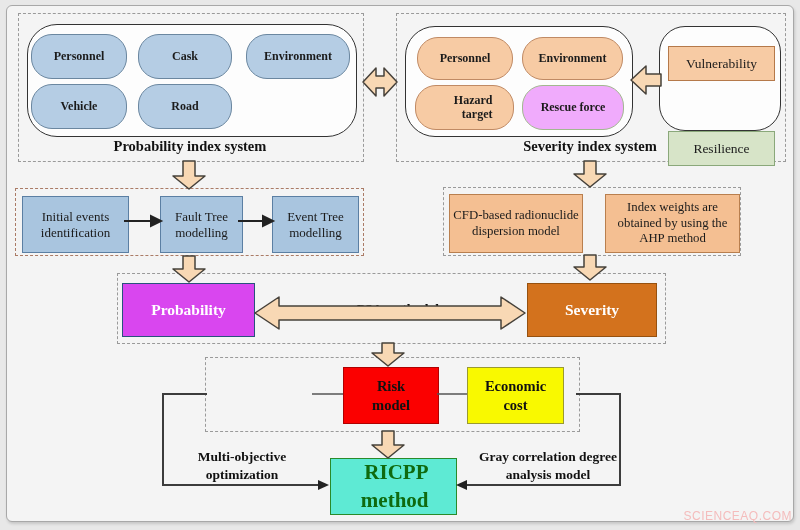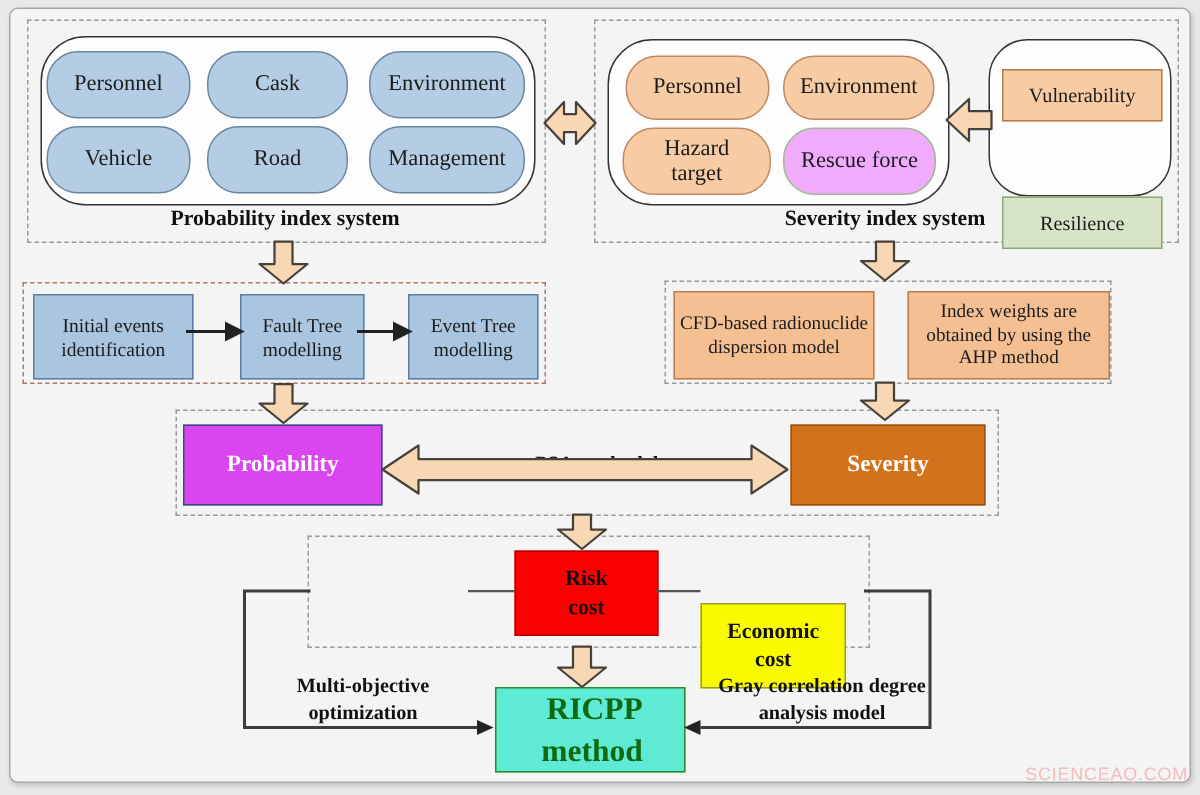--- a/index.html
+++ b/index.html
@@ -10,8 +10,8 @@
   .dashed{position:absolute;border:1.5px dashed #9a9a9a;}
   .dashed-brown{position:absolute;border:1.5px dashed #aa7b66;}
   .rounded{position:absolute;background:#fdfdfd;border:1.8px solid #333;border-radius:30px;}
-  .pill{position:absolute;display:flex;align-items:center;justify-content:center;text-align:center;
-        border-radius:21px;font-size:15px;line-height:1.1;padding:1px;}
+  .pill{position:absolute;display:flex;align-items:center;justify-content:center;text-align:right;
+        border-radius:21px;font-size:12px;line-height:1.1;padding:1px;font-weight:bold;}
   .pill-blue{background:#b5cde4;border:1.4px solid #6b87a0;}
   .pill-orange{background:#f7cba4;border:1.4px solid #c08a64;}
   .pill-green{background:#f0abfc;border:1.4px solid #a2b890;}

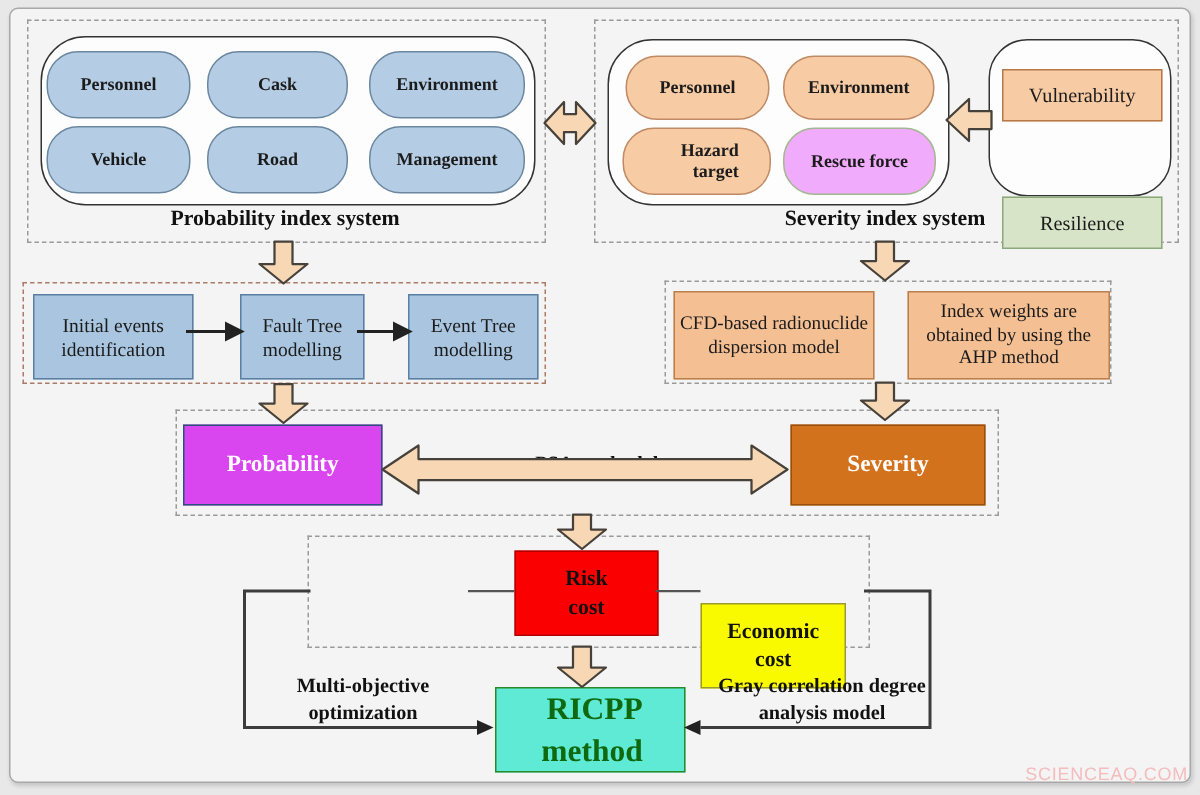--- a/index.html
+++ b/index.html
@@ -63,9 +63,6 @@
     </div>
   <div class="pill pill-blue" style="left:138px;top:84px;width:90px;height:41px;">
       <span>Road</span>
-    </div>
-  <div class="pill pill-blue" style="left:246px;top:84px;width:100px;height:41px;">
-      <span>Management</span>
     </div>
   <div class="seclabel" style="left:18px;top:138px;width:344px;">Probability index system</div>
 

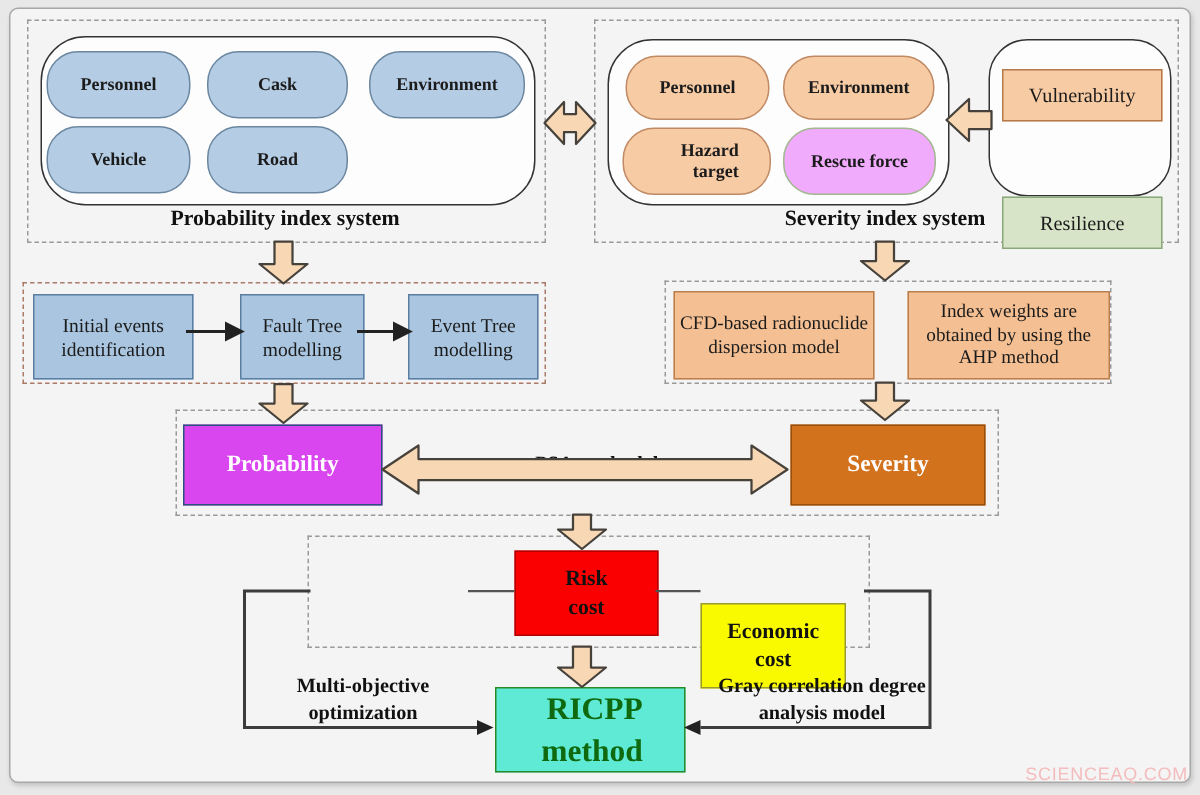--- a/index.html
+++ b/index.html
@@ -116,7 +116,7 @@
 
   <div class="dashed" style="left:205px;top:357px;width:373px;height:73px;"></div>
   <div class="costbox cost-red" style="left:343px;top:367px;width:94px;height:55px;">
-      <span style="max-width:45px;">Risk cost</span>
+      <span style="max-width:45px;">Risk model</span>
     </div>
   <div class="costbox cost-yellow" style="left:467px;top:367px;width:95px;height:55px;">
       <span style="max-width:75px;">Economic cost</span>

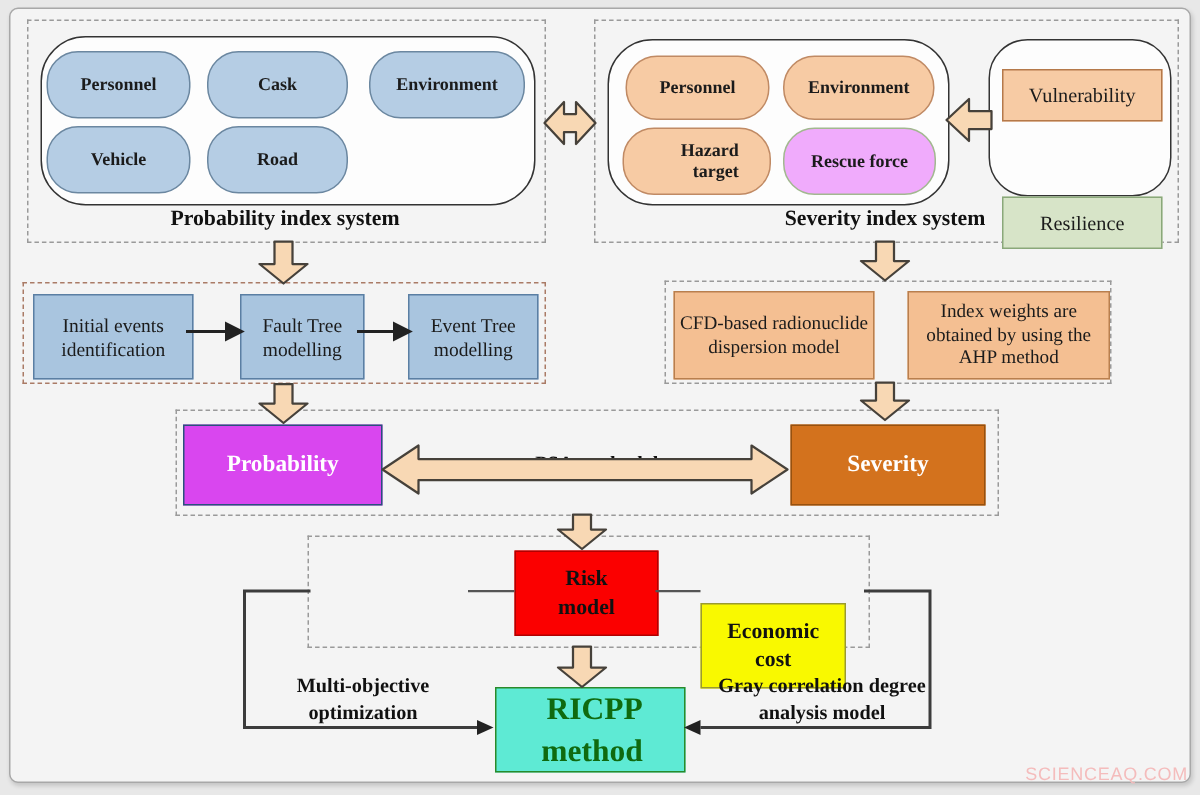--- a/index.html
+++ b/index.html
@@ -31,7 +31,7 @@
            font-weight:bold;font-size:14.5px;line-height:1.25;color:#111;}
   .cost-gold{background:#f7b70c;border:1.4px solid #c98f00;}
   .cost-red{background:#fb0000;border:1.4px solid #b00000;}
-  .cost-yellow{background:#f9f900;border:1.4px solid #9a9a30;margin-top:35px;}
+  .cost-yellow{background:#f9f900;border:1.4px solid #9a9a30;}
   .ricpp{position:absolute;display:flex;align-items:center;justify-content:center;text-align:right;
          background:#5eead4;border:1.6px solid #2a8a2a;font-weight:bold;font-size:21px;
          line-height:1.3;color:#0f6a0f;}

